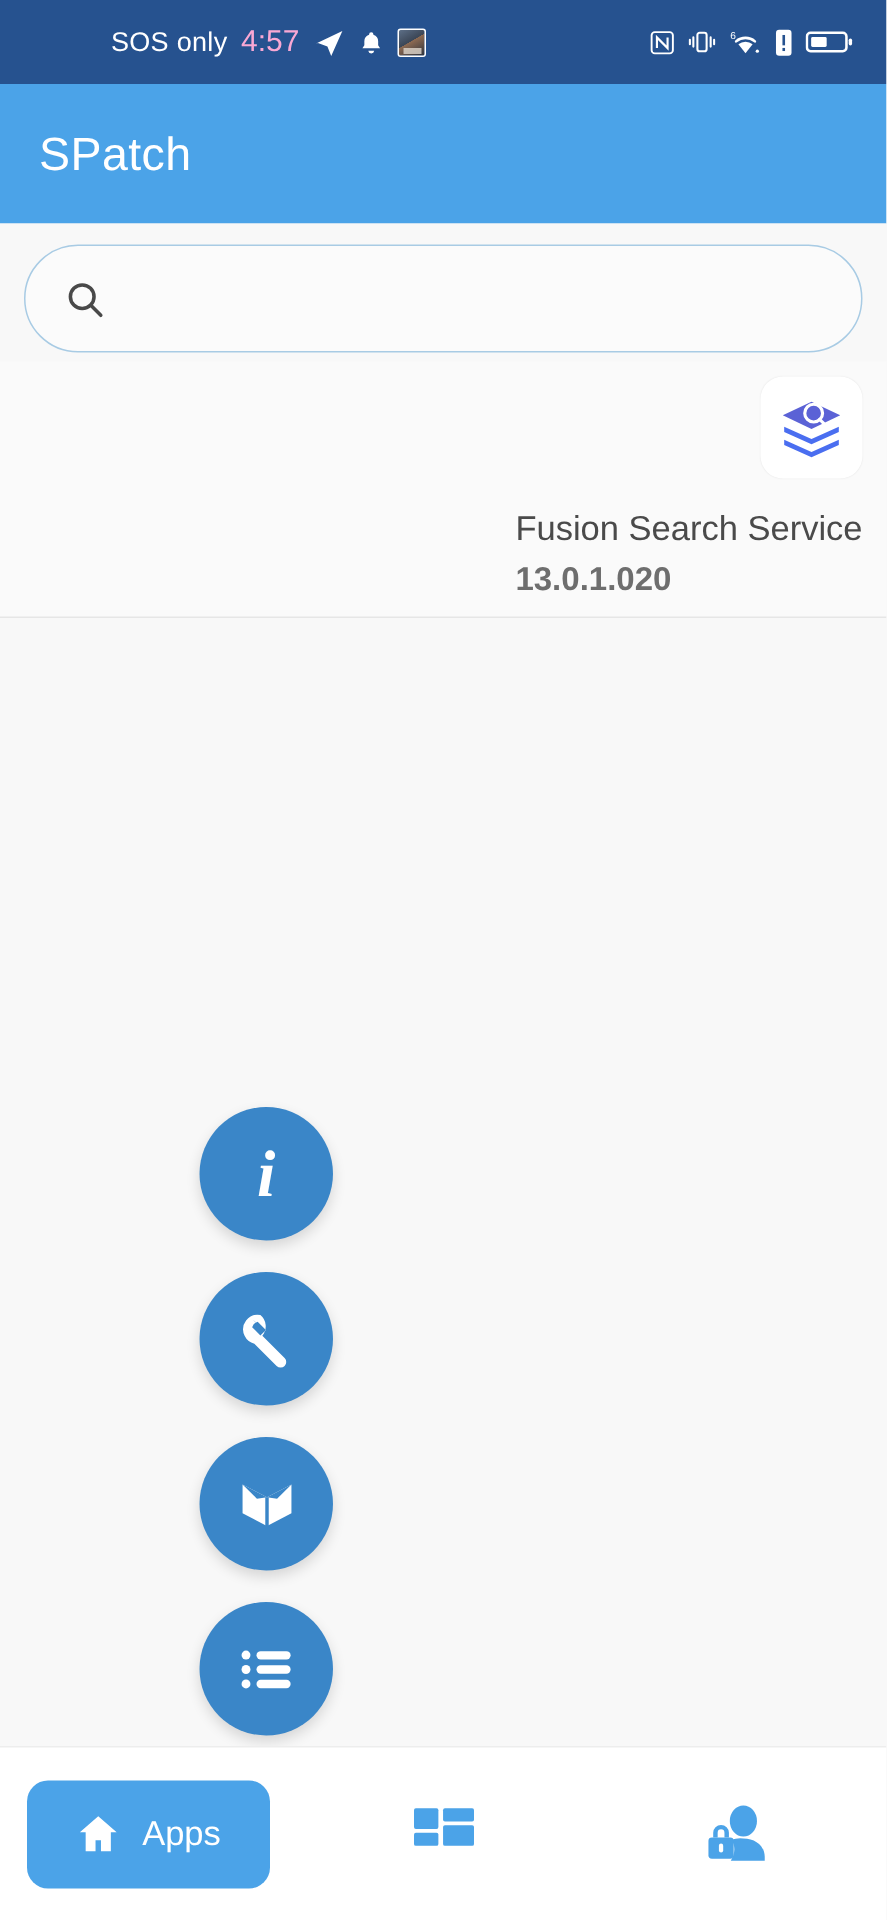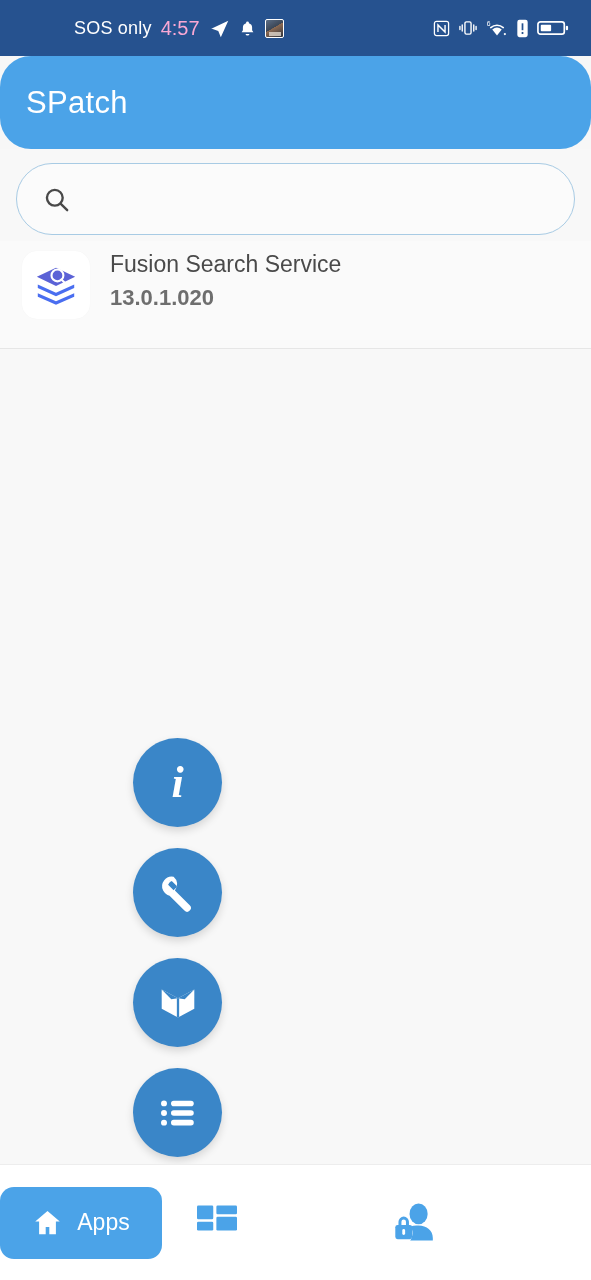--- a/index.html
+++ b/index.html
@@ -41,7 +41,6 @@
     display:flex;
     align-items:center;
     padding:0 26px;
-    border-radius:31px;
   }
   .app-title{
     color:#ffffff;

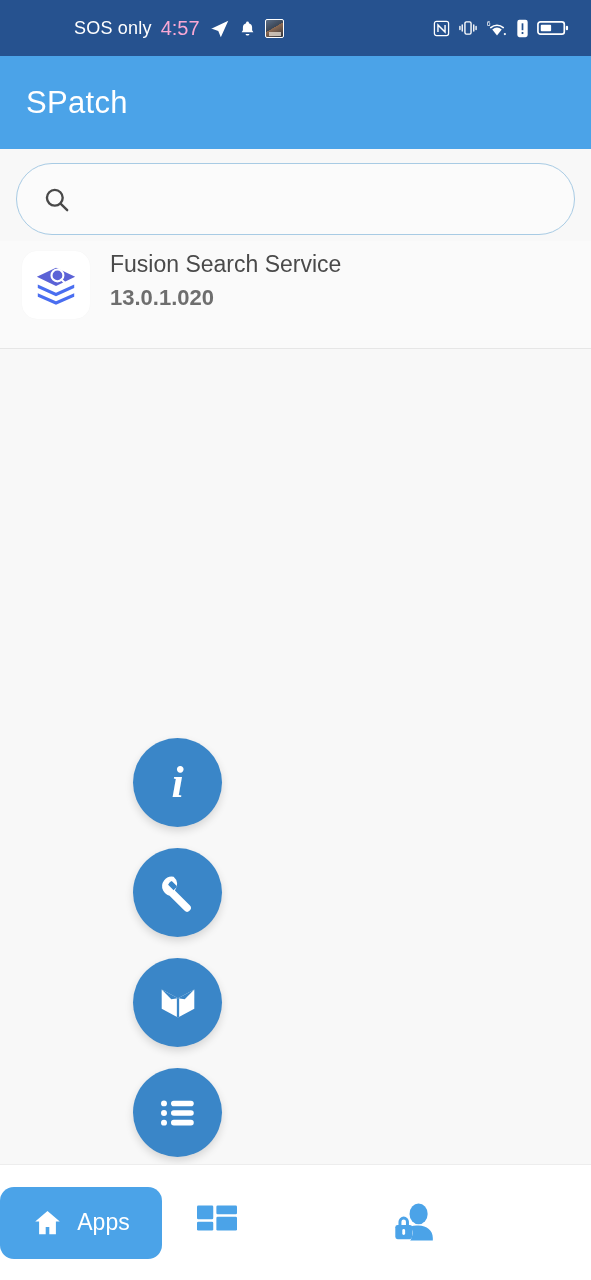--- a/index.html
+++ b/index.html
@@ -83,11 +83,12 @@
   .list{ margin-top:6px; }
   .list-item{
     display:flex;
-    align-items:flex-start;
+    align-items:flex-end;
     gap:20px;
-    padding:10px 16px 29px 22px;
+    padding:10px 16px 12px 22px;
     background:#fafafa;
     border-bottom:1px solid #e6e6e6;
+    flex-direction:column;
   }
   .app-tile{
     width:68px;height:68px;

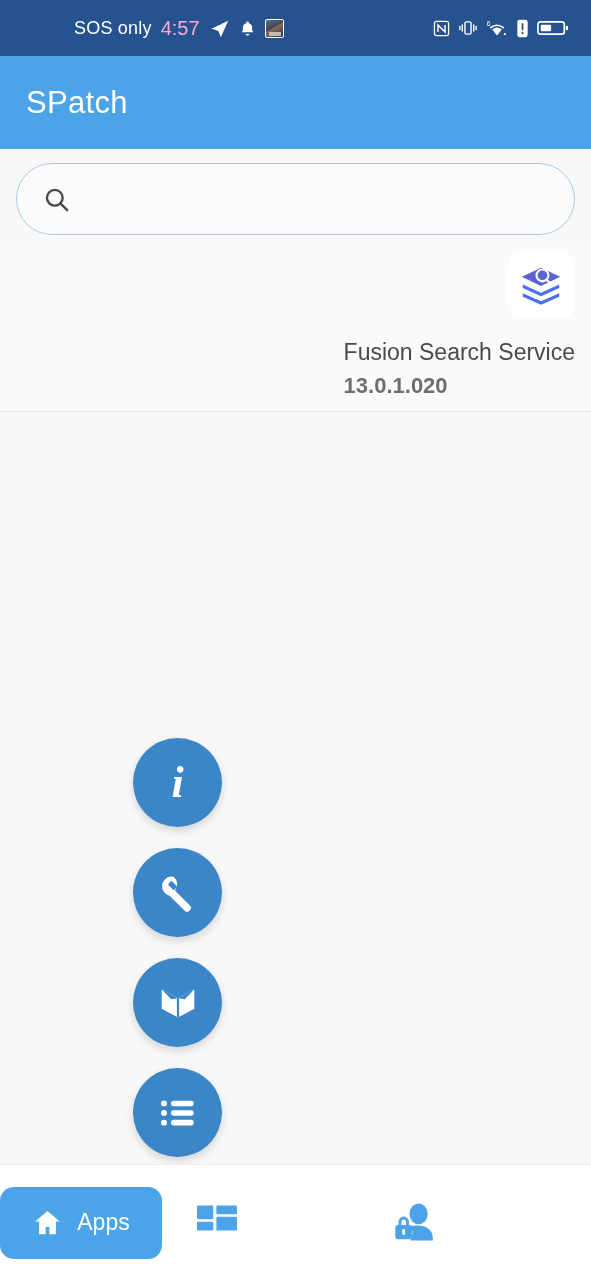--- a/index.html
+++ b/index.html
@@ -151,7 +151,7 @@
   }
   .nav-cell{
     flex:1;
-    display:flex;align-items:center;justify-content:flex-start;
+    display:flex;align-items:center;justify-content:center;
     height:100%;
     cursor:pointer;
   }

